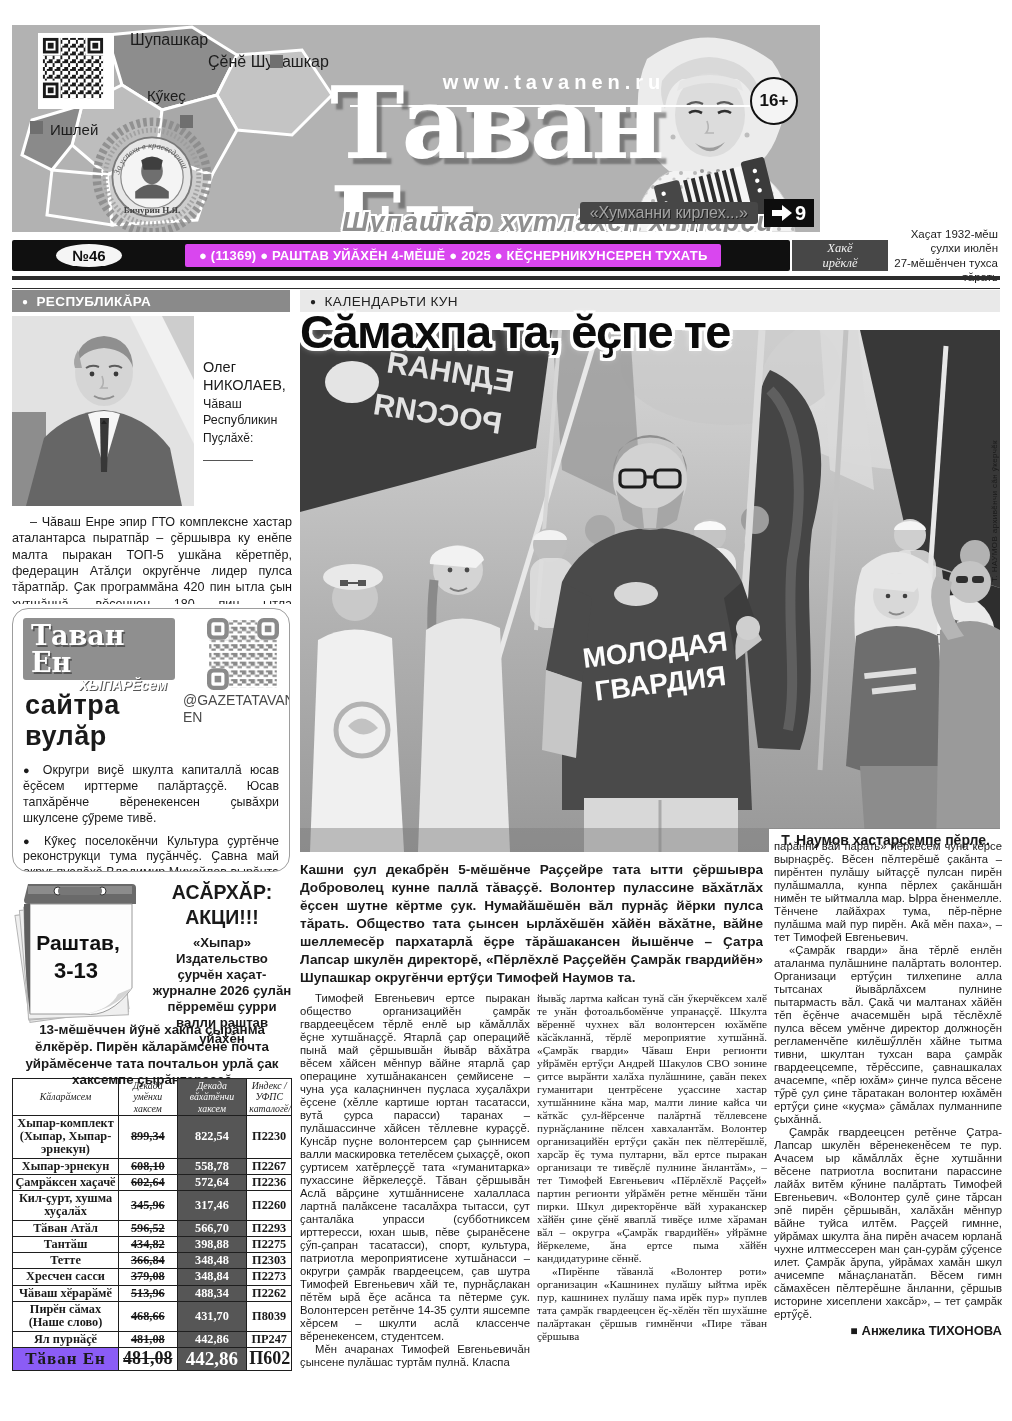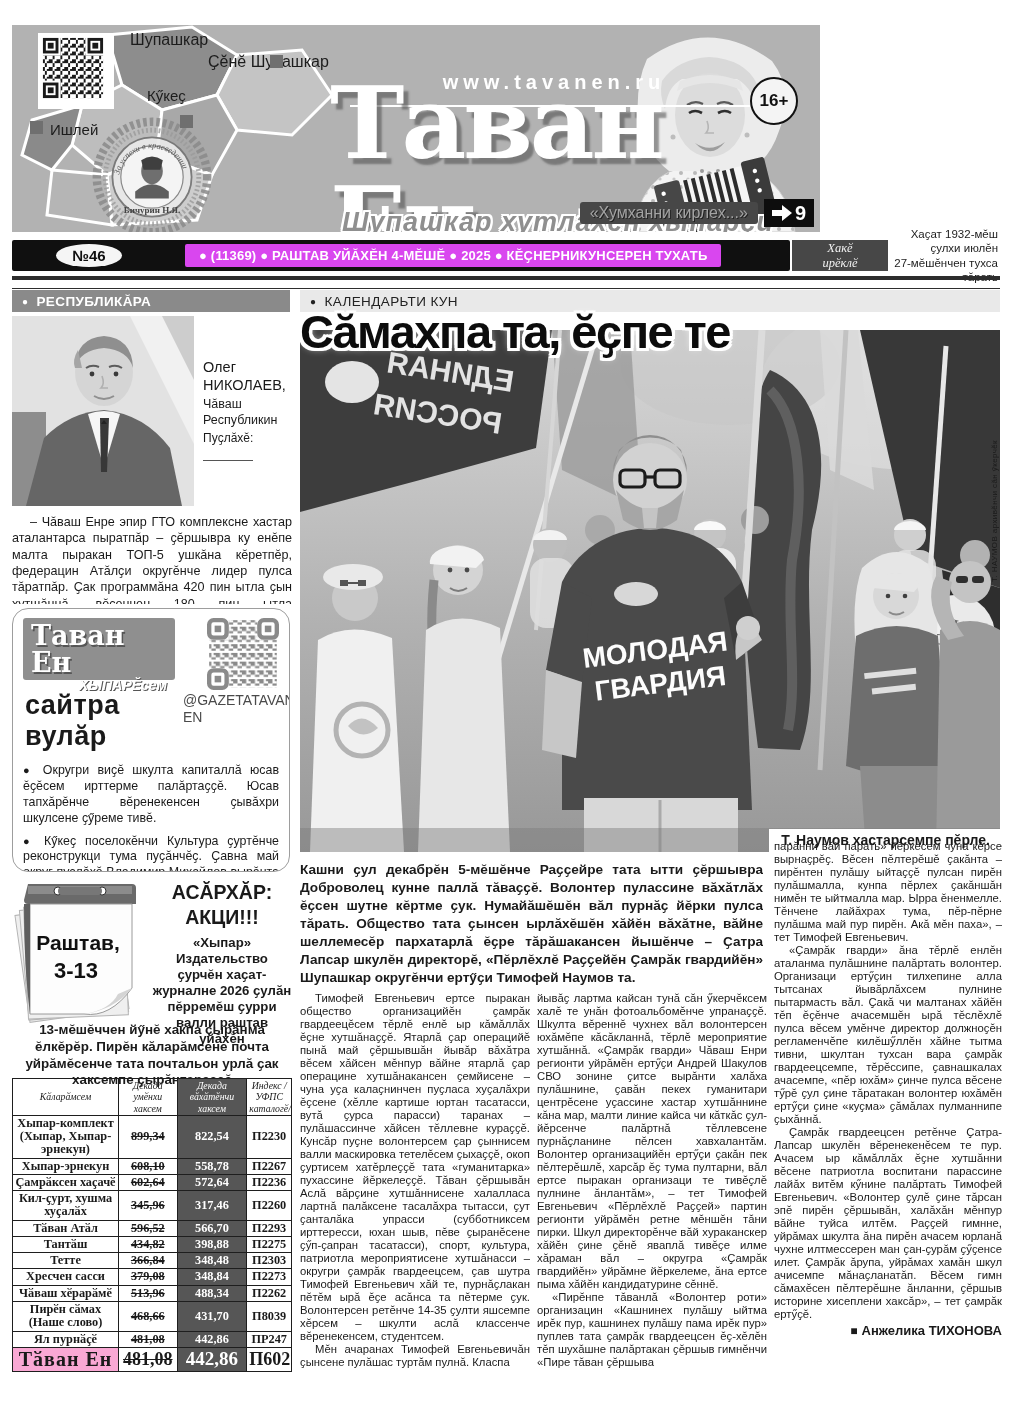--- a/index.html
+++ b/index.html
@@ -103,7 +103,7 @@
   .bodycol p{margin:0;text-indent:15px;}
   .bodycol p.noindent{text-indent:0;}
   .col1{left:300px;top:992px;width:230px;height:429px;}
-  .col2{left:537px;top:992px;width:230px;height:429px;}
+  .col2{left:537px;top:992px;width:230px;height:429px;font-family:Liberation Serif, serif;}
   .col3{left:774px;top:840px;width:228px;height:563px;}
   .author{margin-top:3px;text-align:right;font-weight:bold;font-size:13px;}
   .author .mark{font-size:12px;margin-right:4px;}

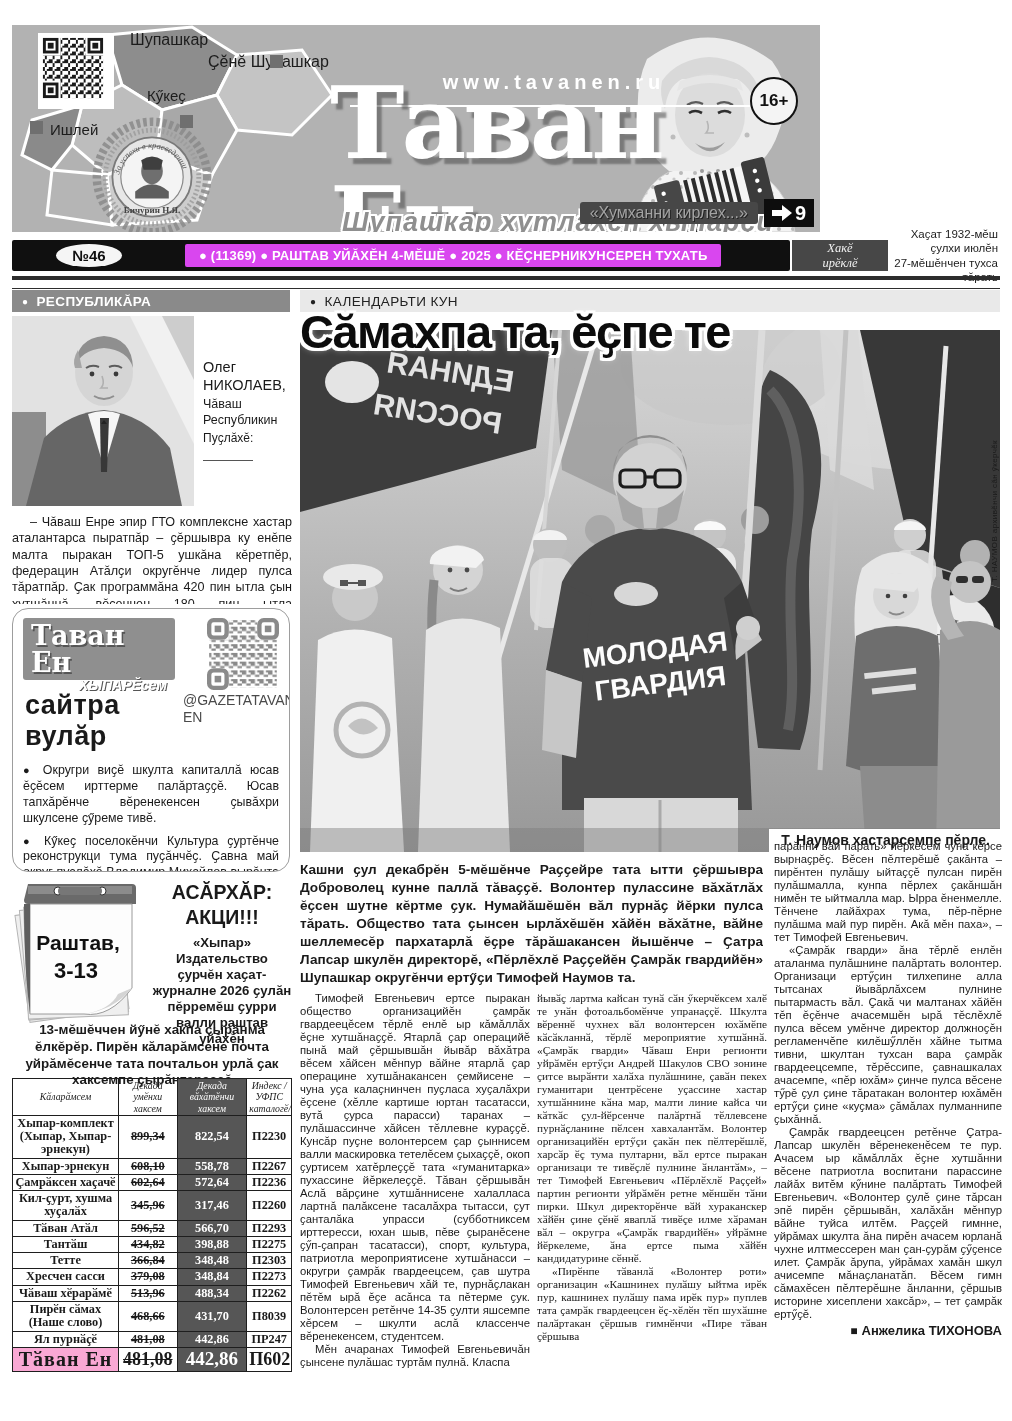--- a/index.html
+++ b/index.html
@@ -85,7 +85,7 @@
   .ptable td.old{text-decoration:line-through;}
   .ptable th.newh,.ptable td.new{background:#565656;color:#fff;}
   .ptable tr.total td{font-size:18px;}
-  .ptable tr.total td.name{background:#f9a8d4;font-size:20px;letter-spacing:1px;margin-top:7px;}
+  .ptable tr.total td.name{background:#8b5cf6;font-size:17px;letter-spacing:1px;margin-top:7px;}
   .ptable tr.total td.new{font-size:19px;}
   
   .headline{left:300px;top:304px;z-index:6;font-weight:bold;font-size:47px;letter-spacing:-1.5px;

